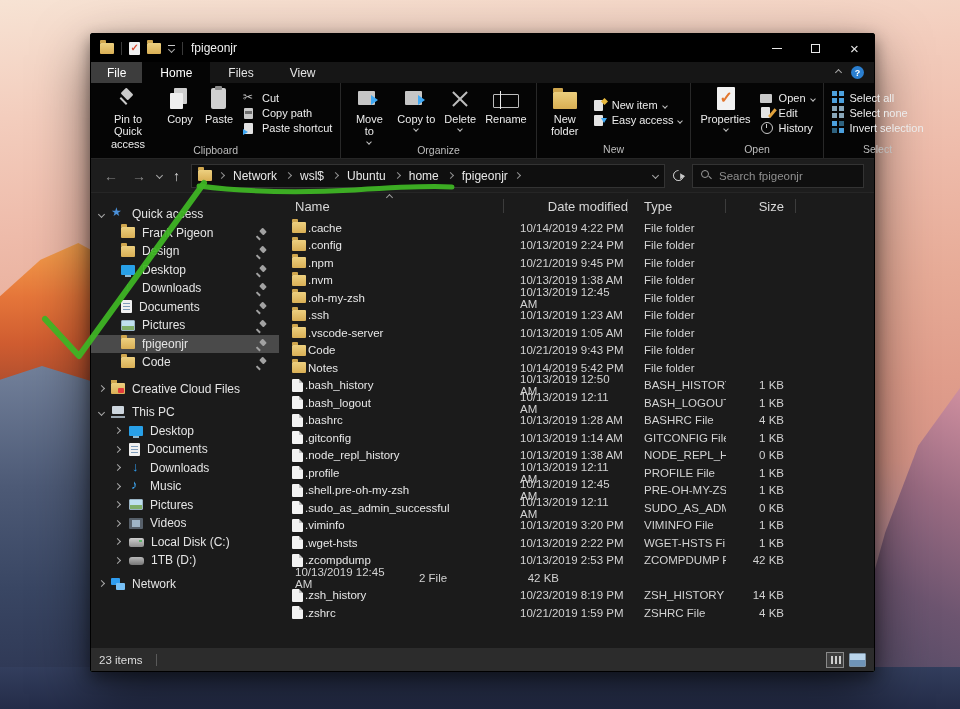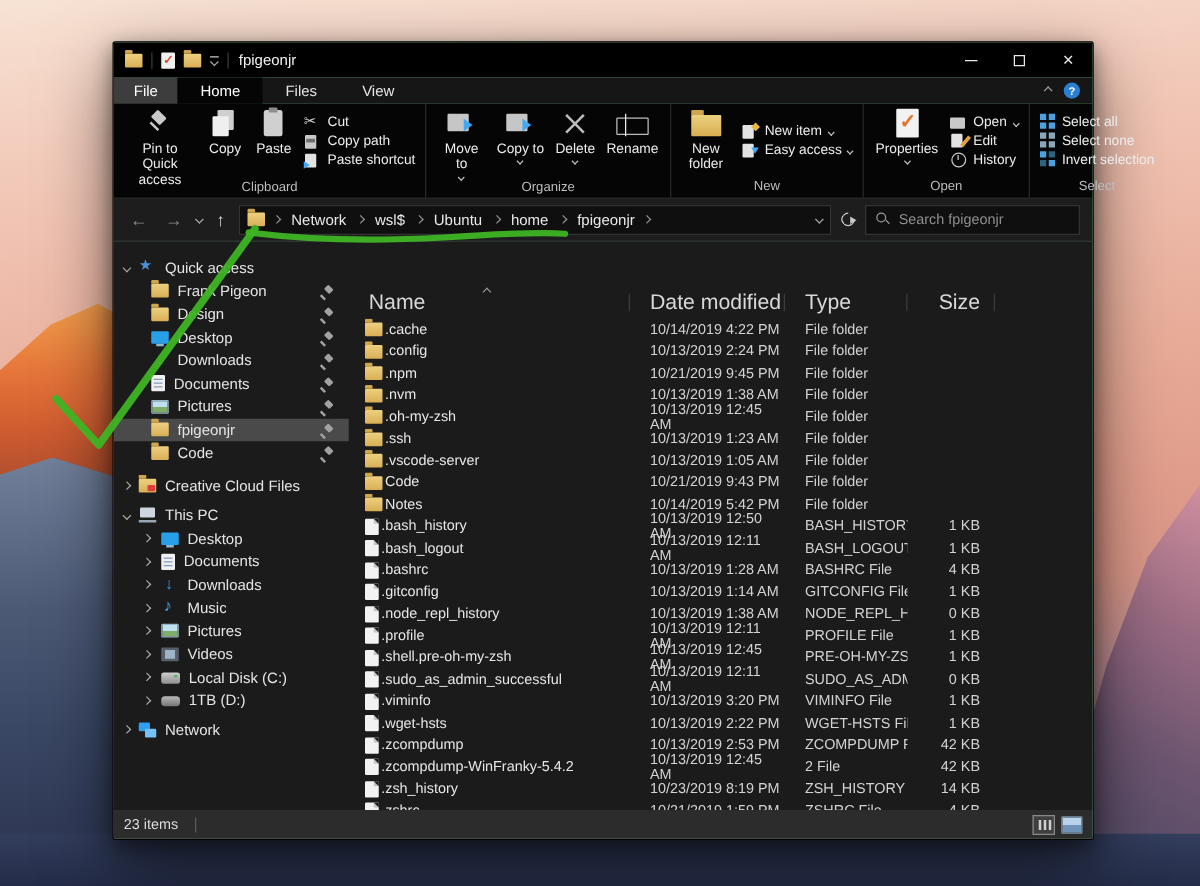--- a/index.html
+++ b/index.html
@@ -168,7 +168,7 @@
 
   
   .filepane{flex:1;display:flex;flex-direction:column;position:relative;}
-  .fhead{height:26px;display:flex;align-items:center;color:#d8d8d8;font-size:17px;flex:none;position:relative;margin-top:36px;}
+  .fhead{height:26px;display:flex;align-items:center;color:#d8d8d8;font-size:13px;flex:none;position:relative;}
   .fh{height:100%;display:flex;align-items:center;position:relative;padding-left:16px;}
   .fh::after{content:"";position:absolute;right:0;top:6px;bottom:6px;width:1px;background:#3c3c3c;}
   .col-name{width:225px;} .col-date{width:124px;} .col-type{width:98px;} .col-size{width:70px;justify-content:flex-end;padding-right:12px;}

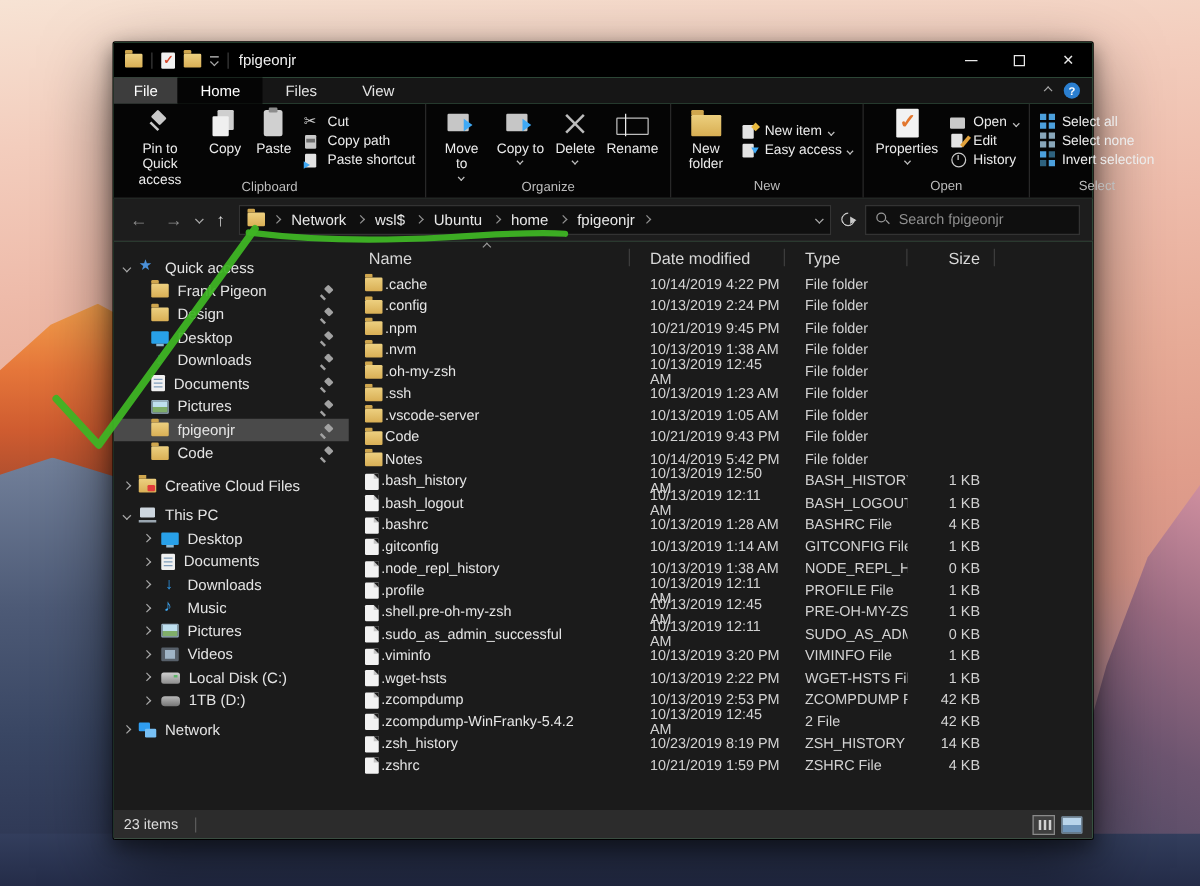--- a/index.html
+++ b/index.html
@@ -171,7 +171,7 @@
   .fhead{height:26px;display:flex;align-items:center;color:#d8d8d8;font-size:13px;flex:none;position:relative;}
   .fh{height:100%;display:flex;align-items:center;position:relative;padding-left:16px;}
   .fh::after{content:"";position:absolute;right:0;top:6px;bottom:6px;width:1px;background:#3c3c3c;}
-  .col-name{width:225px;} .col-date{width:124px;} .col-type{width:98px;} .col-size{width:70px;justify-content:flex-end;padding-right:12px;}
+  .col-name{width:225px;} .col-date{width:124px;justify-content:flex-end;} .col-type{width:98px;} .col-size{width:70px;justify-content:flex-end;padding-right:12px;}
   .col-extra{width:80px;}
   .sort-up{position:absolute;left:108px;top:2px;width:5px;height:5px;border-right:1.2px solid #9a9a9a;border-bottom:1.2px solid #9a9a9a;transform:rotate(-135deg);}
   .frows{flex:1;overflow:hidden;}

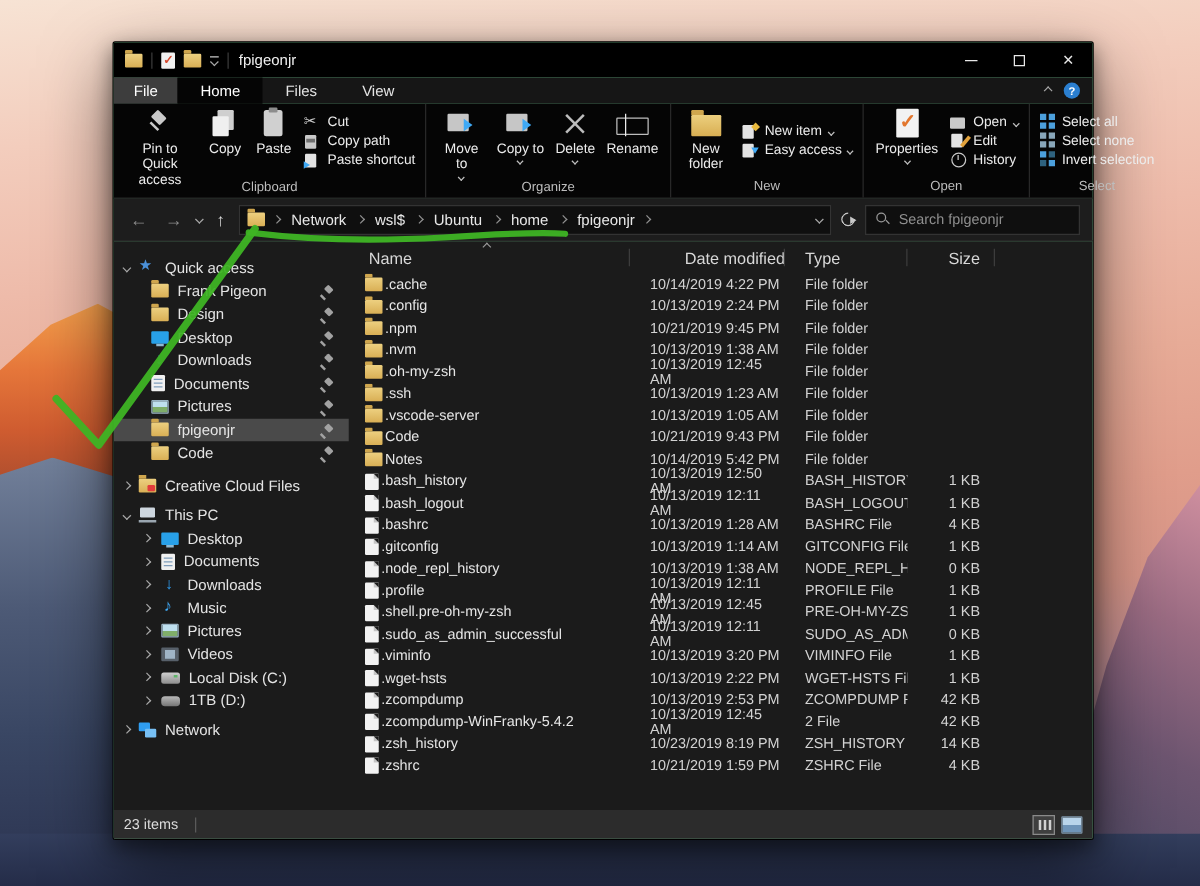--- a/index.html
+++ b/index.html
@@ -753,10 +753,6 @@
           </div>
 
           <div class="frow">
-            <div class="fc fc-name">
-              <span class="ic icon-file"></span>
-              <span>.zcompdump-WinFranky-5.4.2</span>
-            </div>
             <div class="fc fc-date">10/13/2019 12:45 AM</div>
             <div class="fc fc-type">2 File</div>
             <div class="fc fc-size">42 KB</div>

